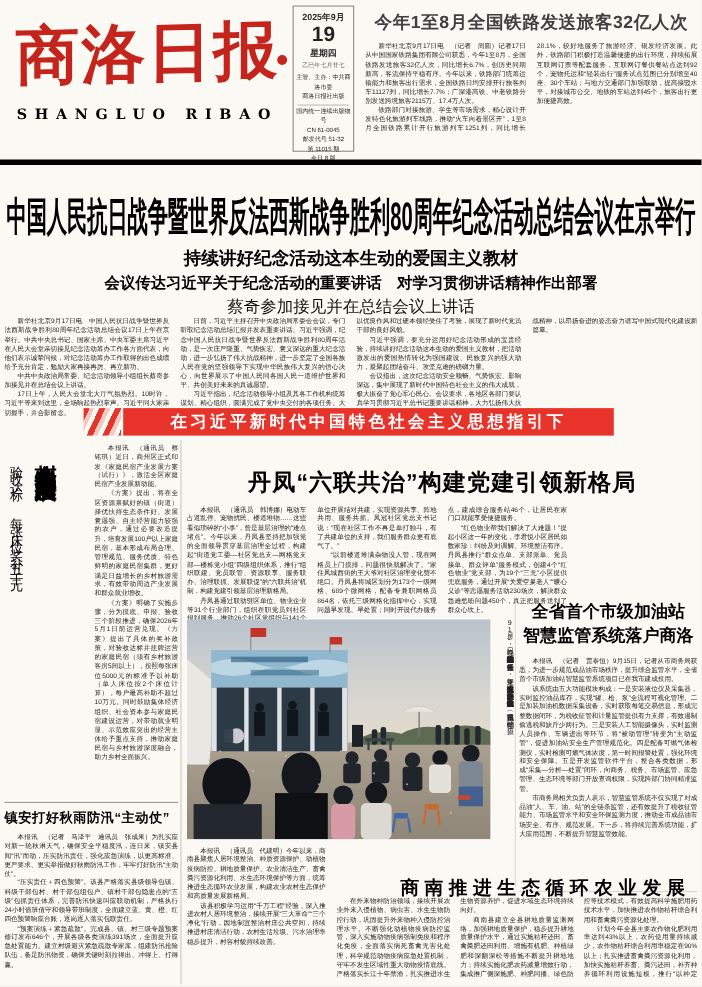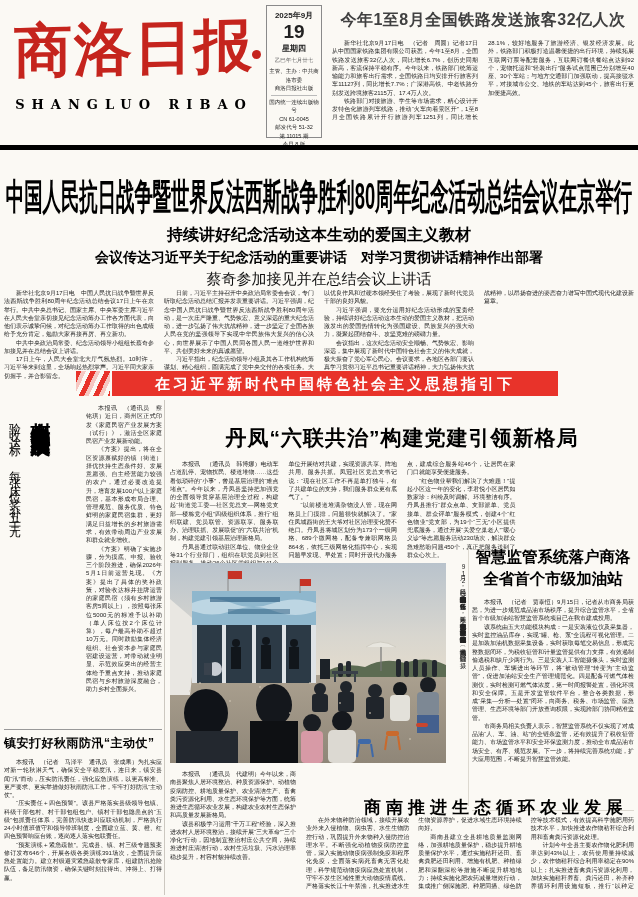--- a/index.html
+++ b/index.html
@@ -283,8 +283,8 @@
 
   <article class="abs gas">
     <h2 class="gas-h">
+      <span style="display:block">全省首个市级加油站</span>
       <span style="display:block">智慧监管系统落户商洛</span>
-      <span style="display:block">全省首个市级加油站</span>
     </h2>
     <div class="bodytext gas-body">
       <p>本报讯　（记者　贾泰恒）9月15日，记者从市商务局获悉，为进一步规范成品油市场秩序，提升综合监管水平，全省首个市级加油站智慧监管系统项目已在我市建成投用。</p>

